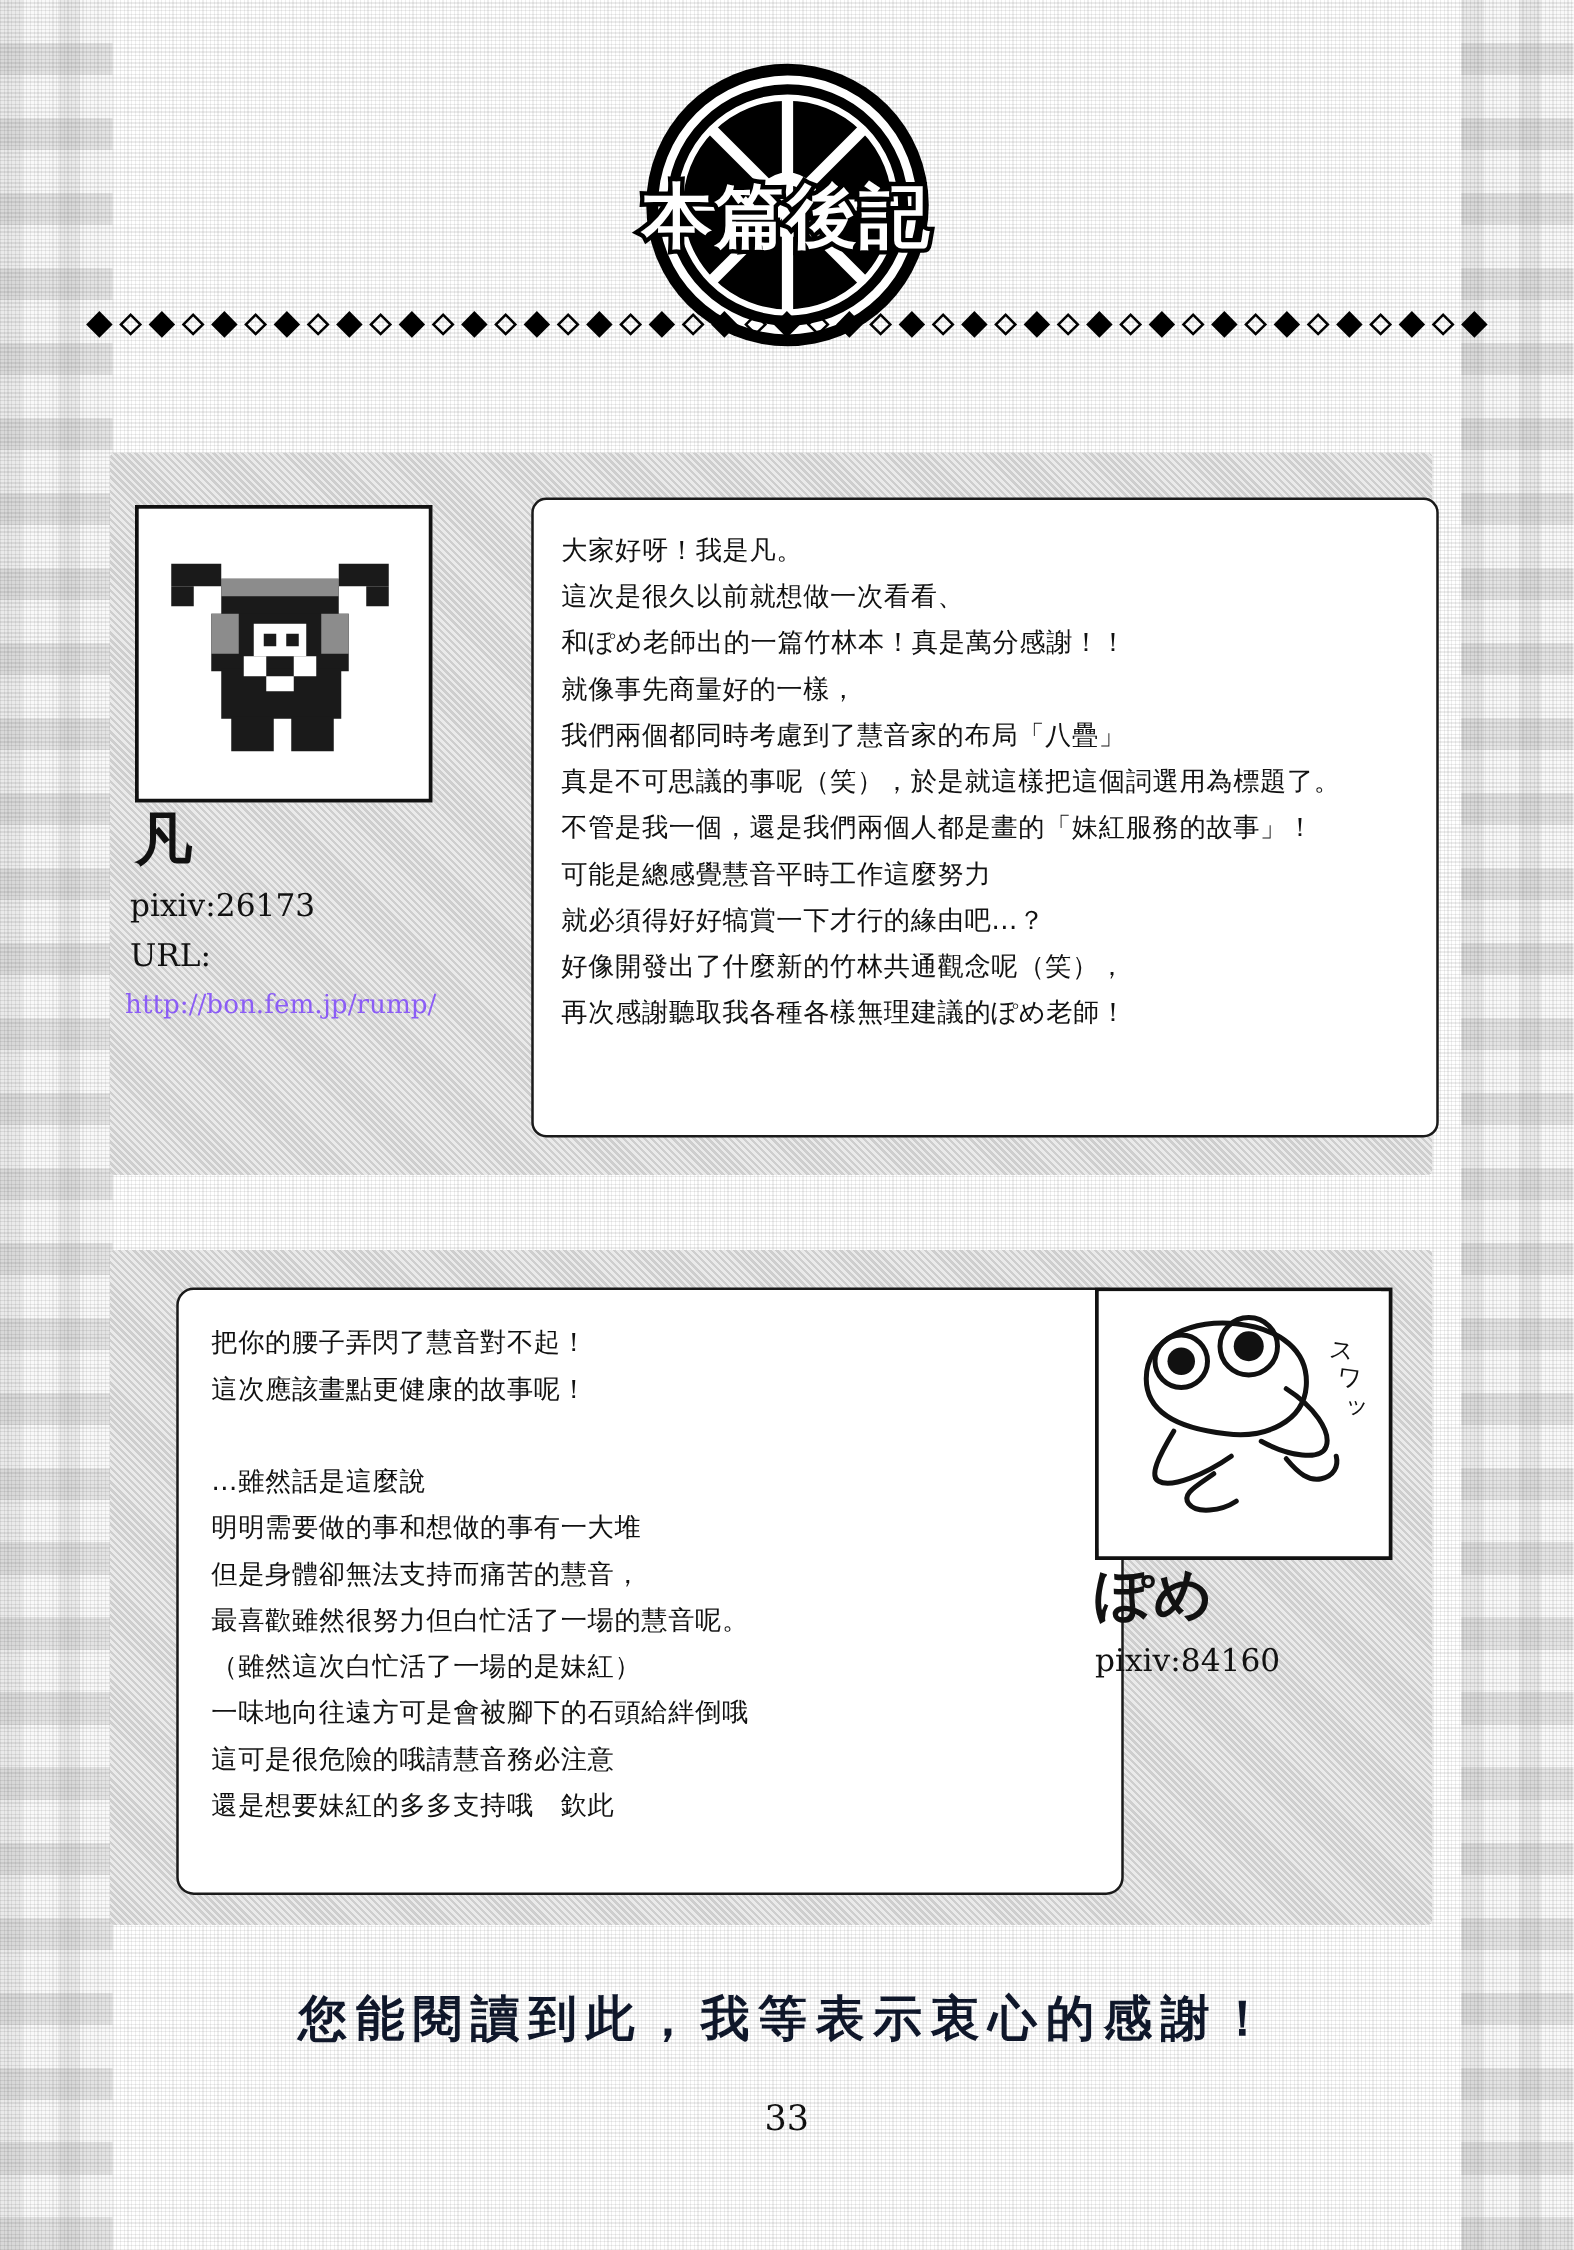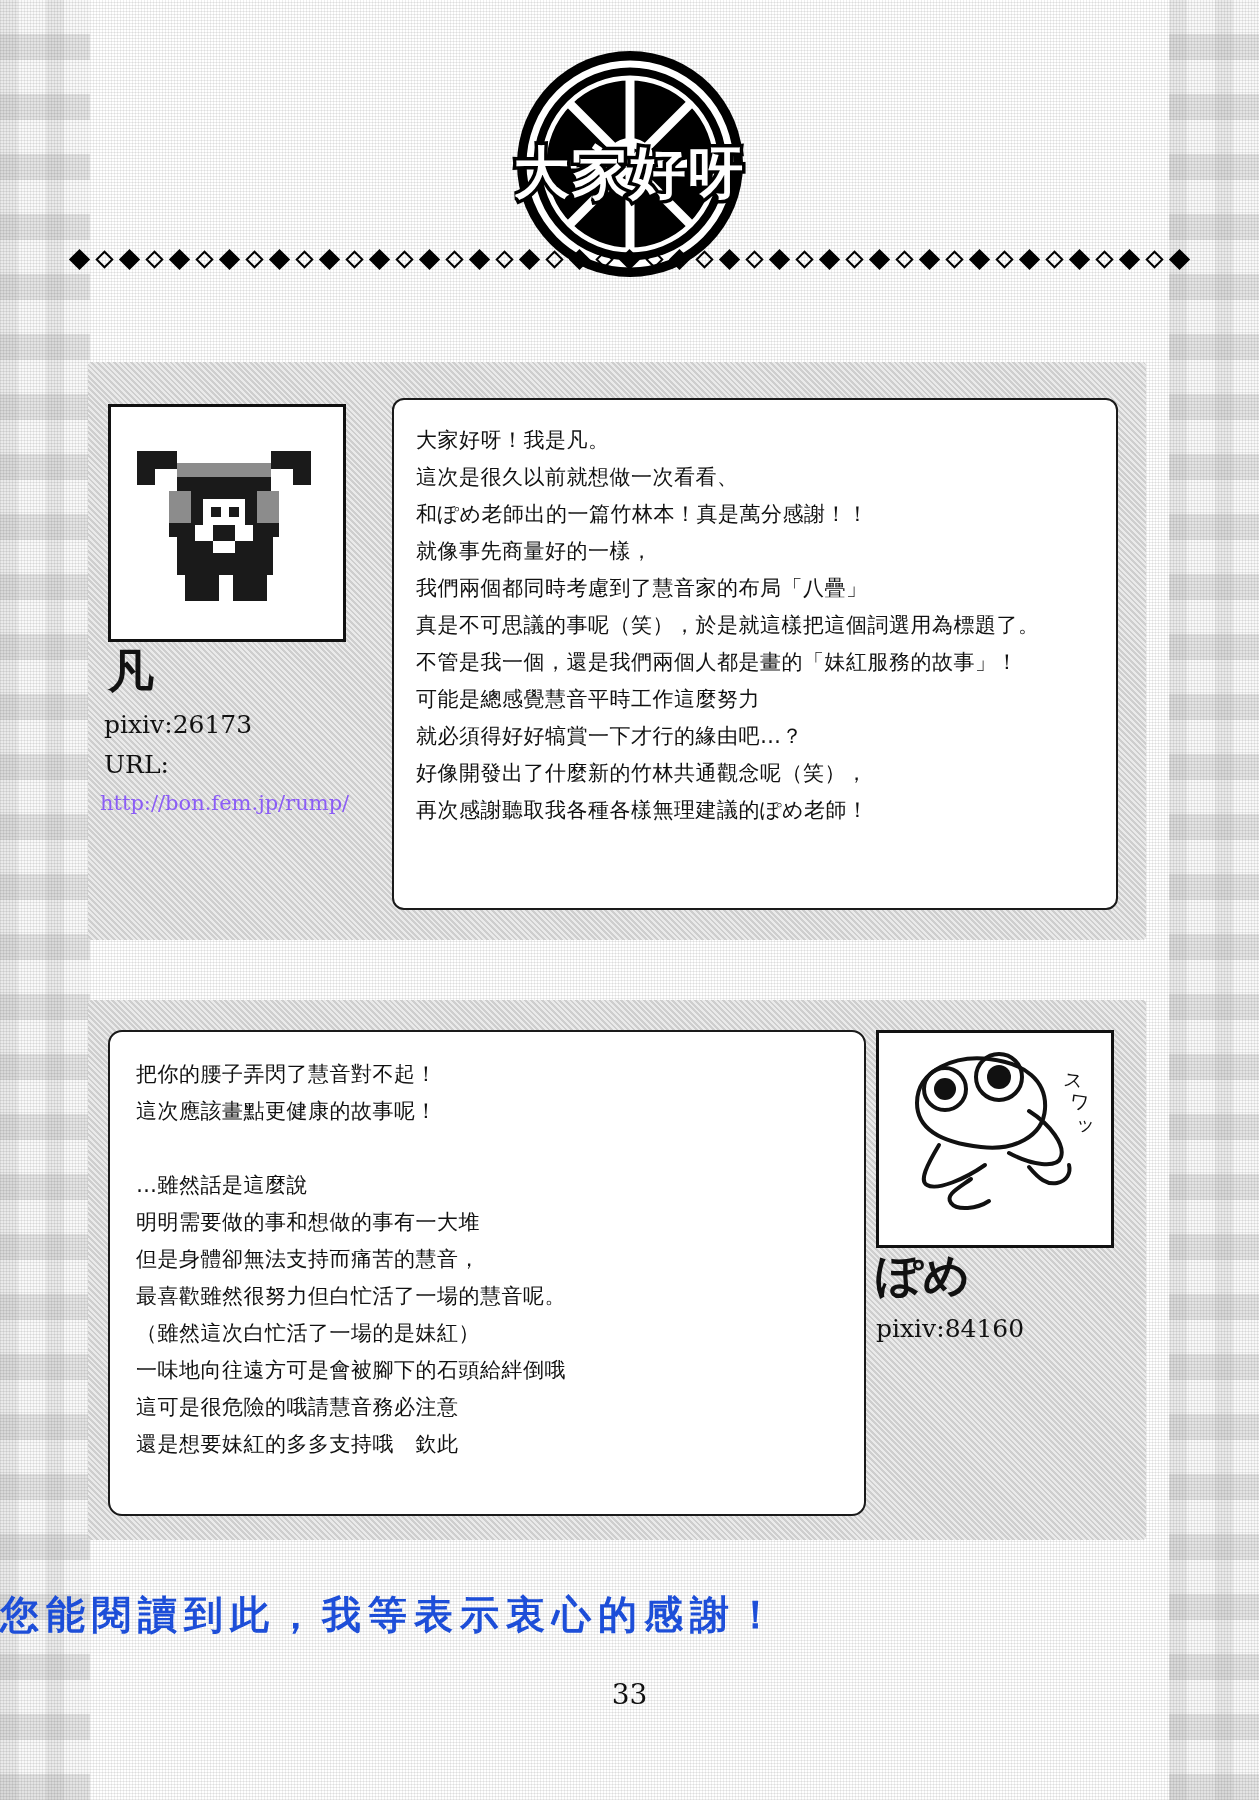--- a/index.html
+++ b/index.html
@@ -230,7 +230,7 @@
         <line x1="177" y1="55" x2="55" y2="177"></line>
       </g>
     </svg>
-    <div class="title-text">大家好呀</div>
+    <div class="title-text">本篇後記</div>
   </div>
 
   <div class="divider">

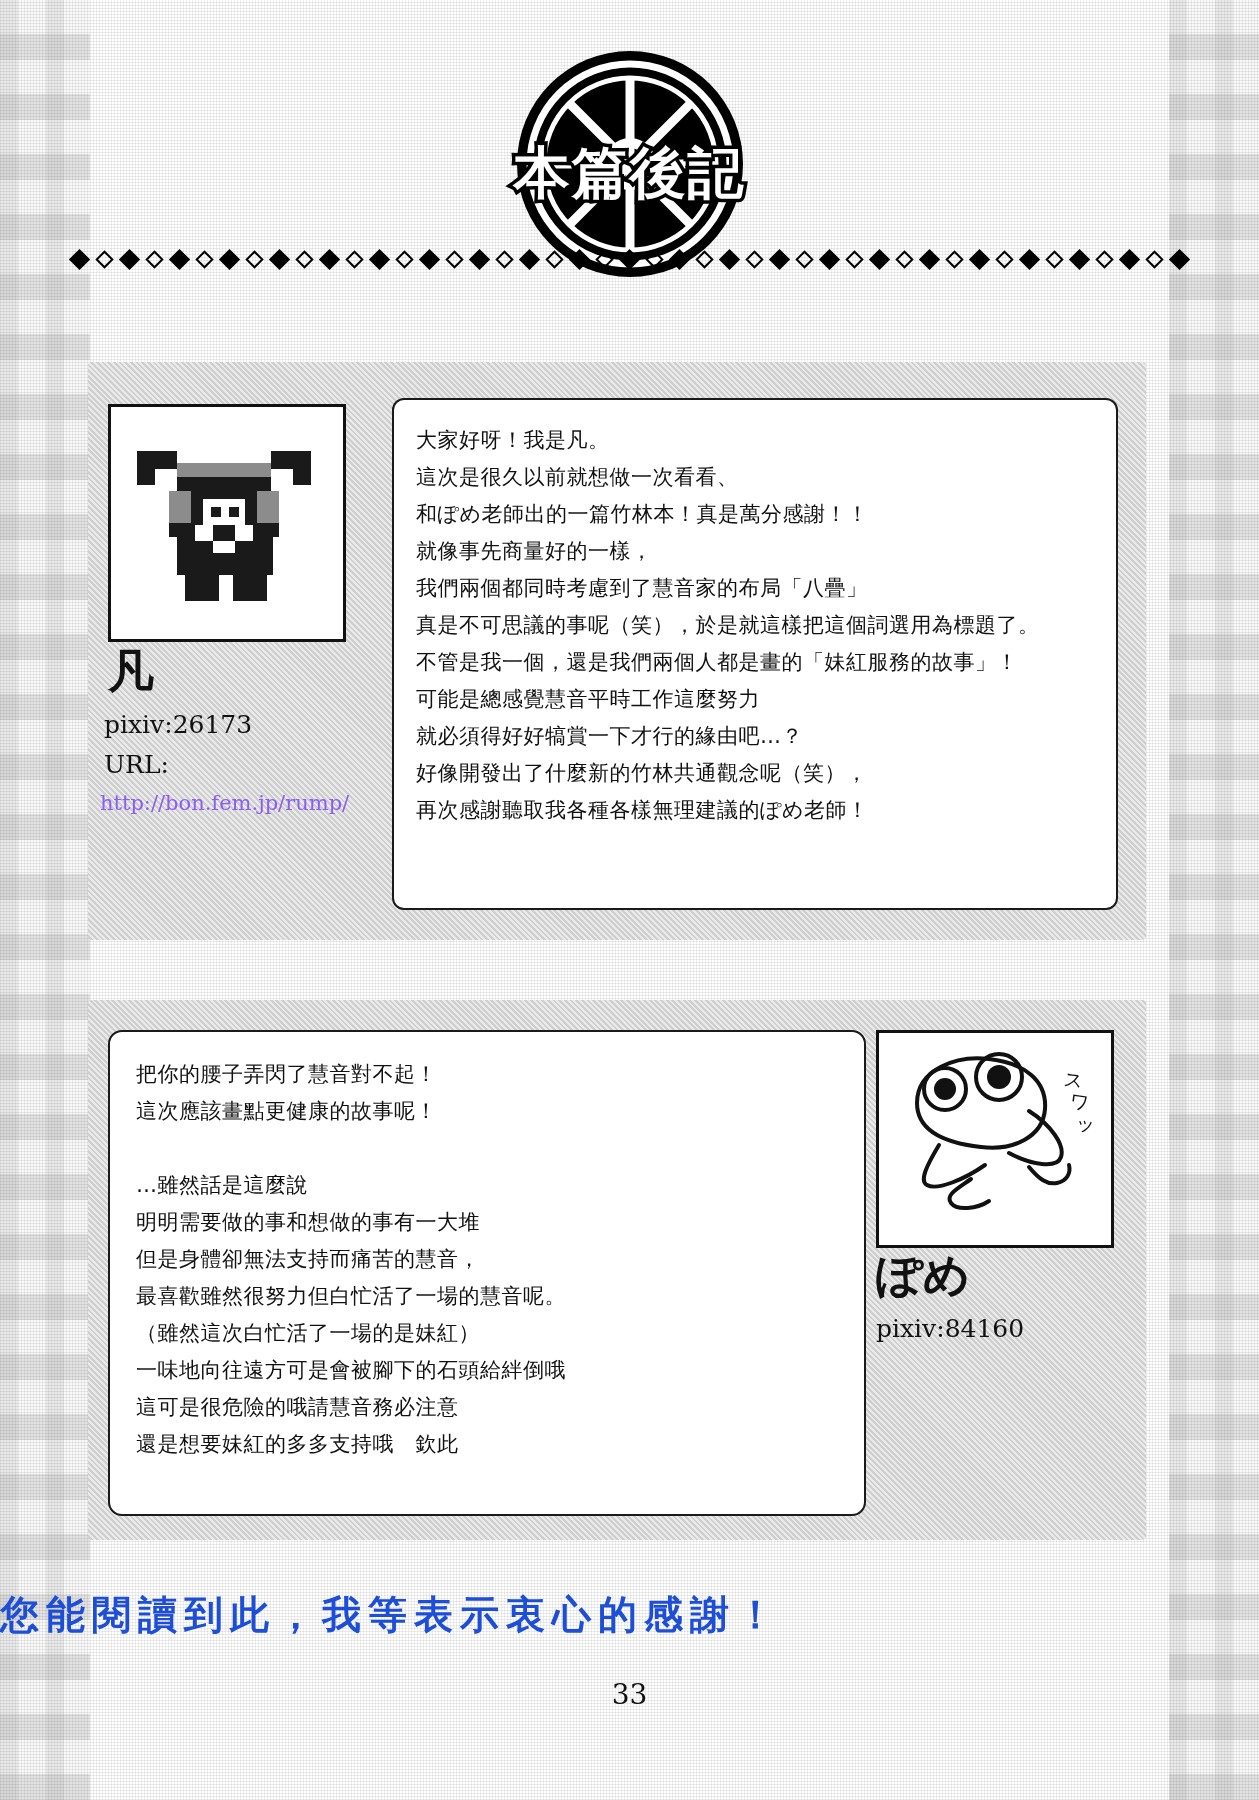--- a/index.html
+++ b/index.html
@@ -128,6 +128,7 @@
     background: #ffffff;
     border: 2px solid #1a1a1a;
     border-radius: 12px;
+    margin-left: 33px;
   }
   .speech-1 { left: 392px; top: 398px; width: 722px; height: 508px; }
   .speech-2 { left: 108px; top: 1030px; width: 754px; height: 482px; border-radius: 14px; }

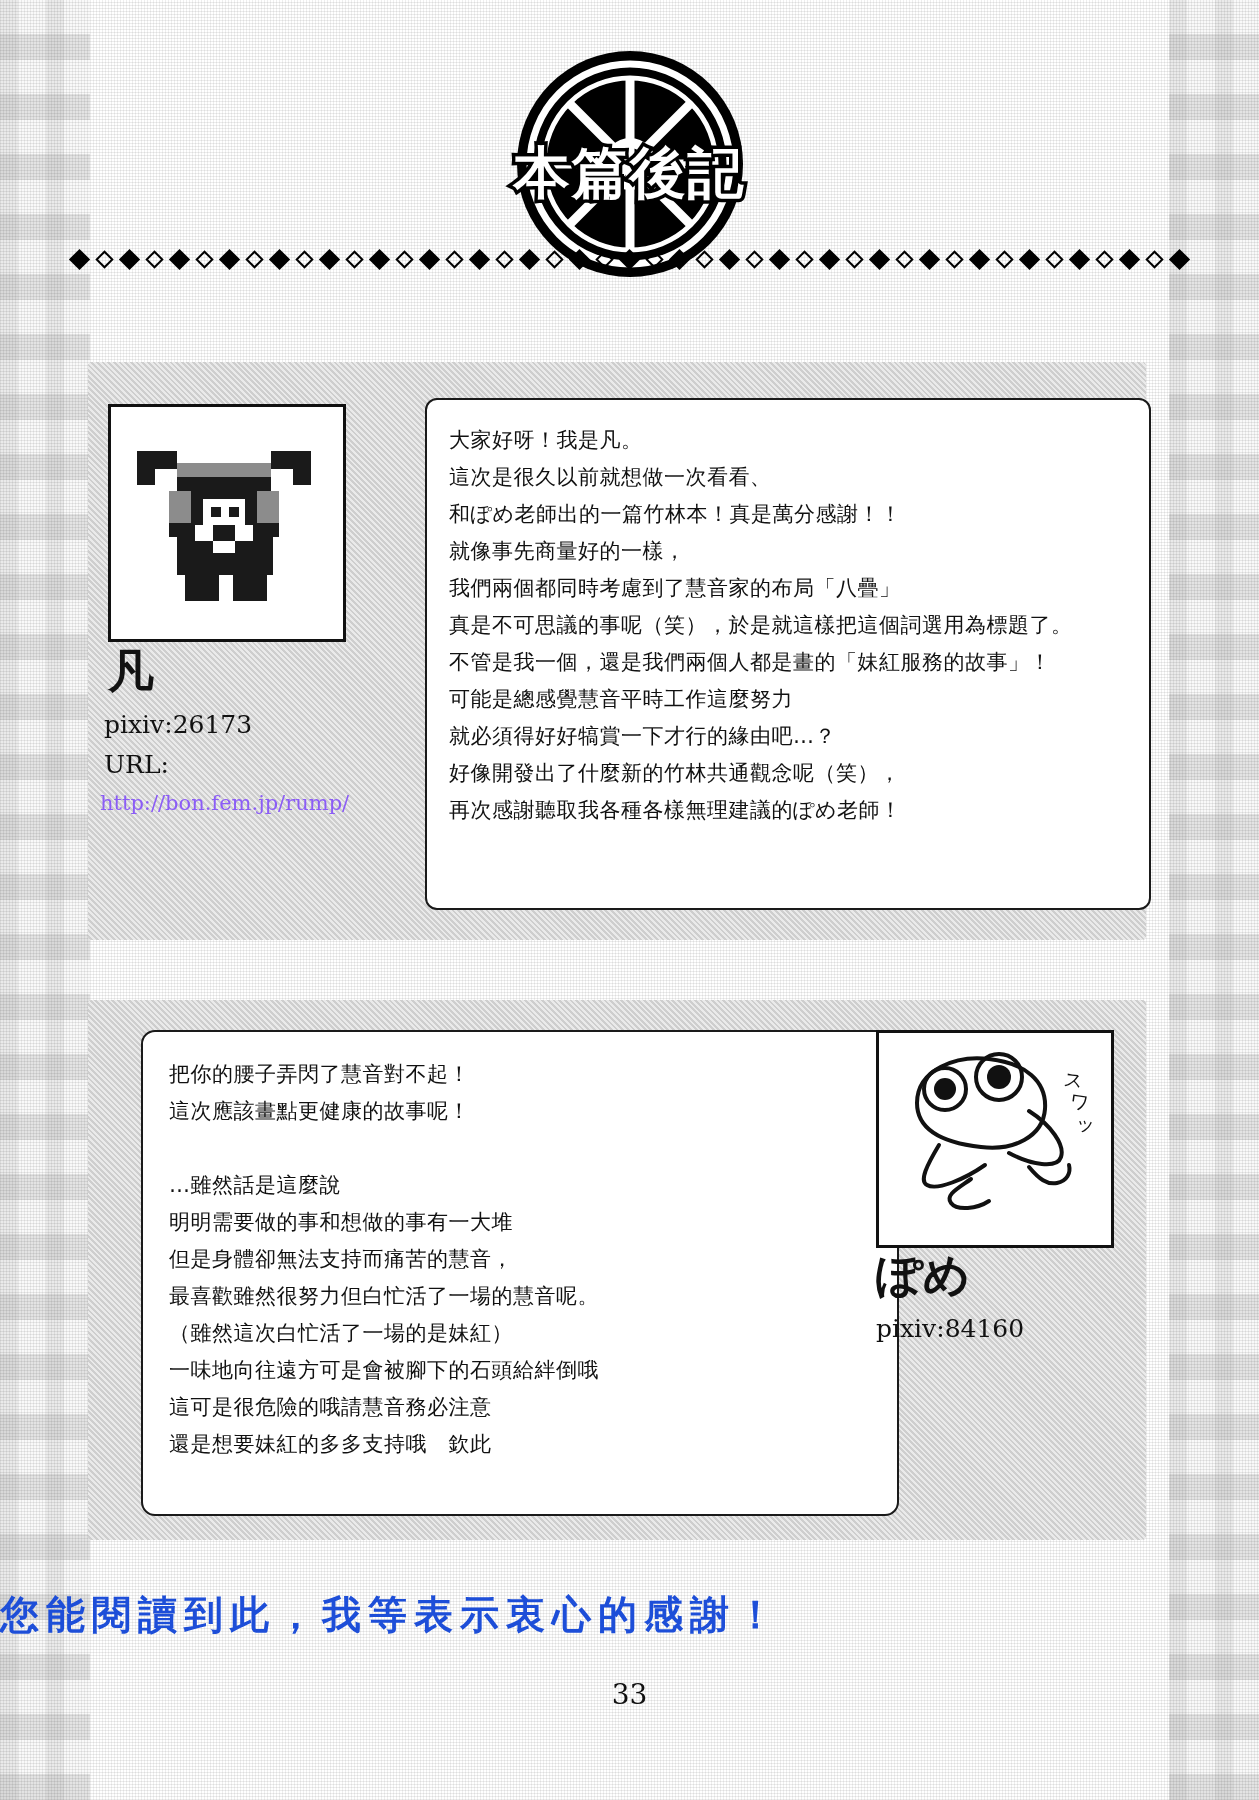--- a/index.html
+++ b/index.html
@@ -191,12 +191,12 @@
     position: absolute;
     left: 0; right: 0;
     top: 1588px;
-    text-align: left;
+    text-align: center;
     font-family: "DejaVu Serif", "Liberation Serif", serif;
     font-weight: bold;
     font-size: 39px;
     letter-spacing: 7px;
-    color: #1d4ed8;
+    color: #0f172a;
   }
   .page-num {
     position: absolute;

